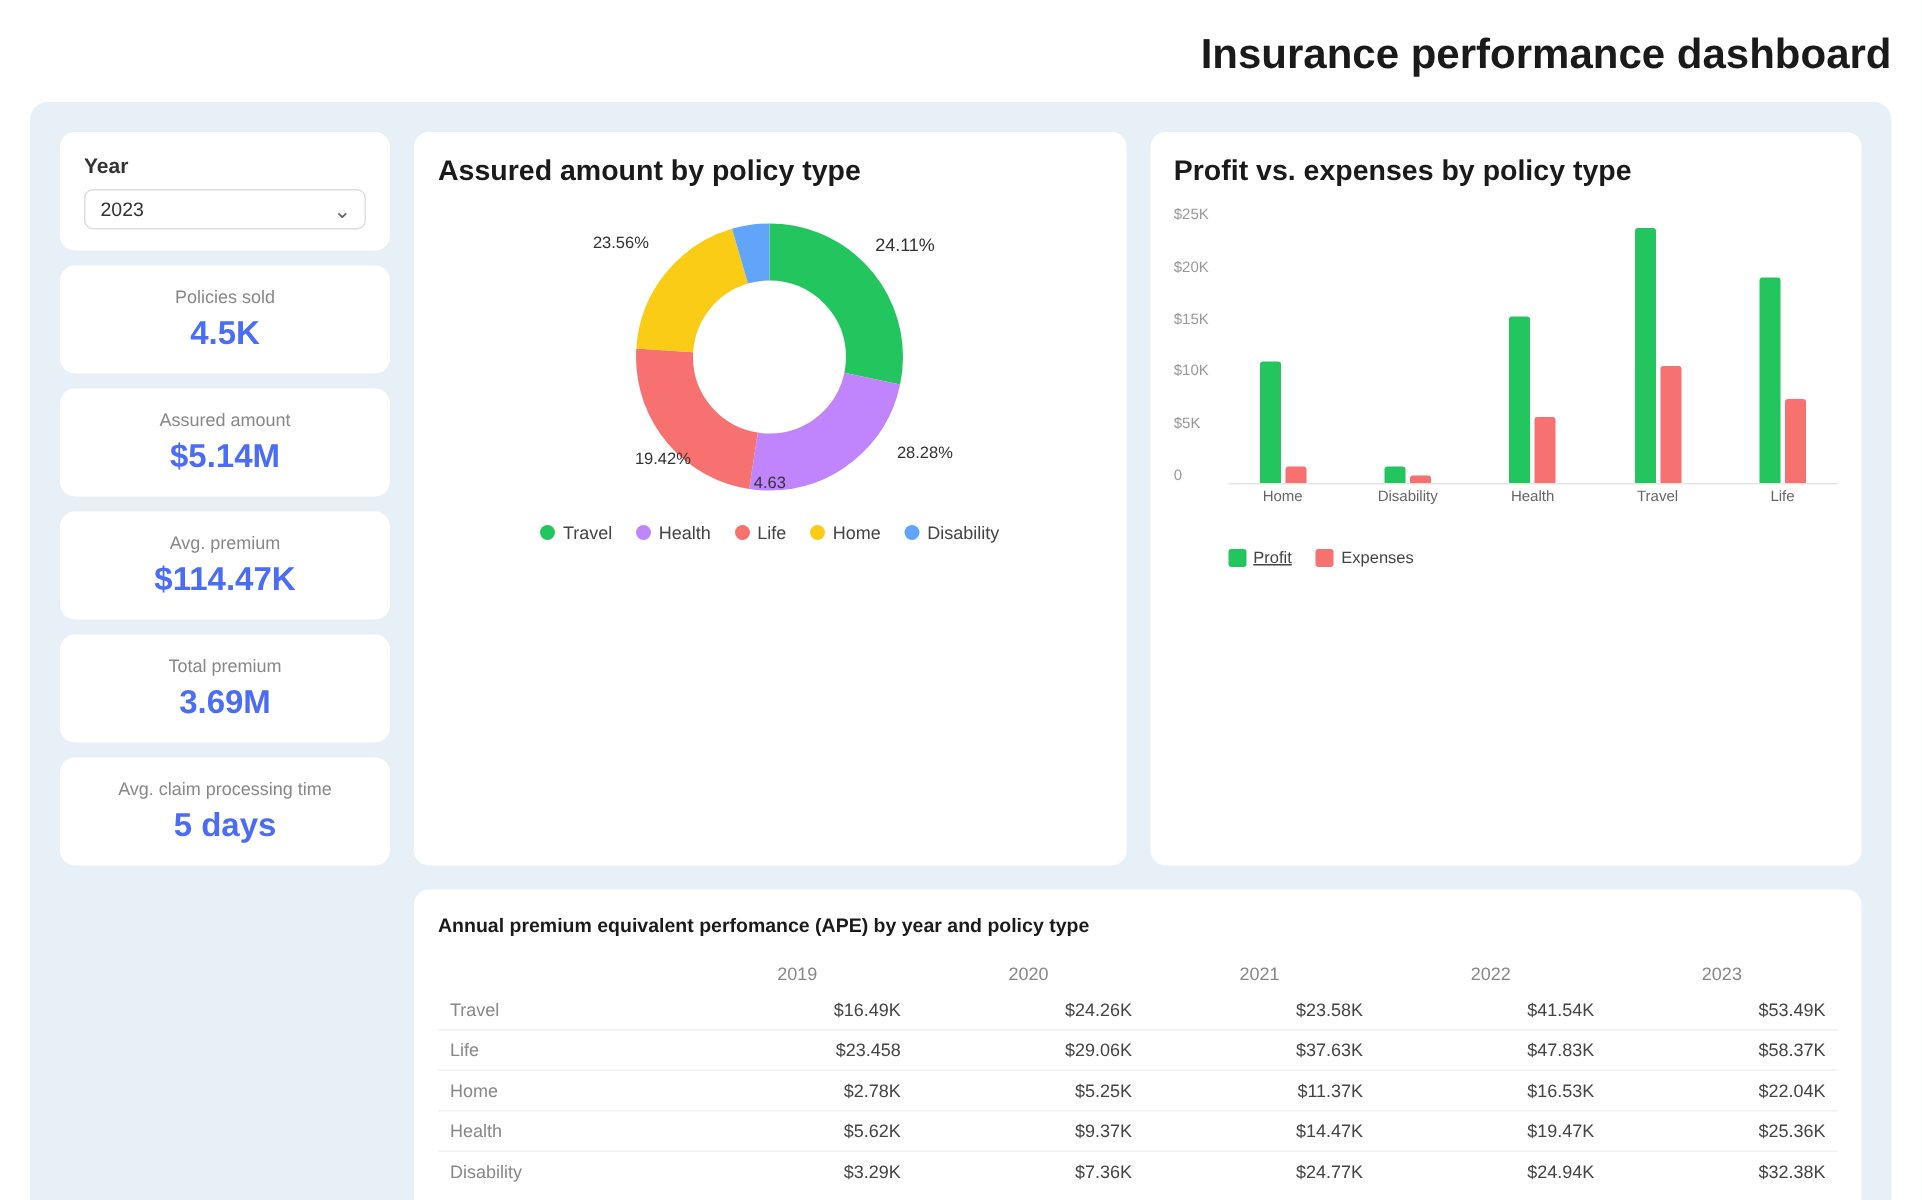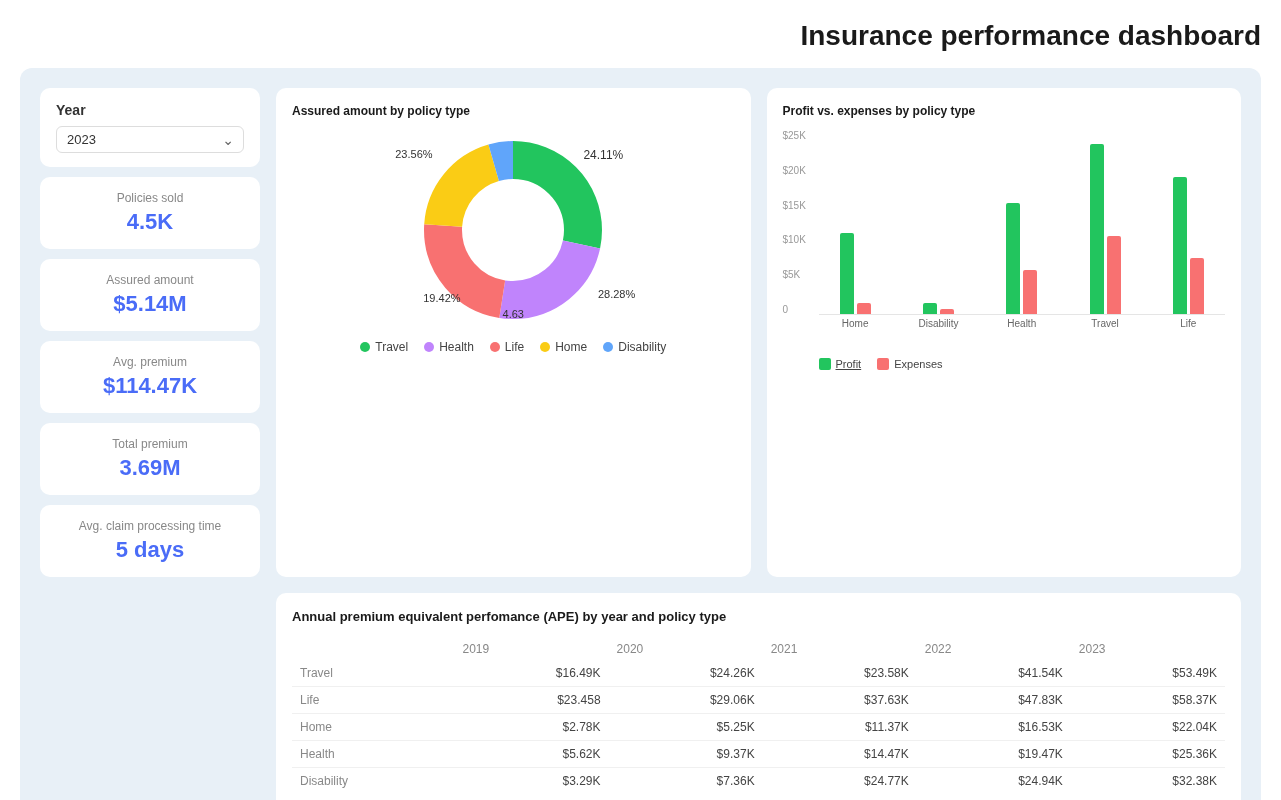--- a/index.html
+++ b/index.html
@@ -90,7 +90,7 @@
       grid-row: 1 / 2;
     }
     .chart-title {
-      font-size: 12px;
+      font-size: 19px;
       font-weight: 700;
       color: #1a1a1a;
       margin-bottom: 12px;

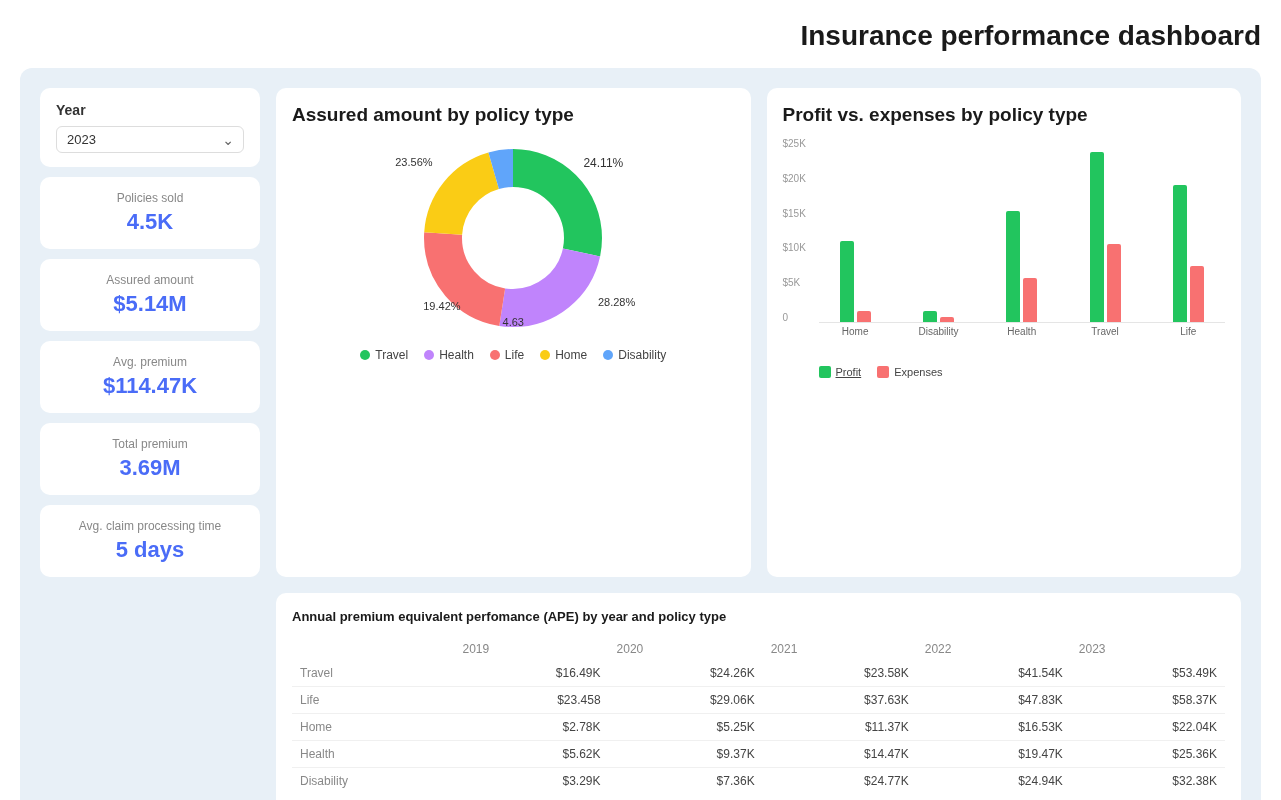--- a/index.html
+++ b/index.html
@@ -148,7 +148,7 @@
       font-size: 12px;
       color: #888;
       font-weight: 500;
-      text-align: left;
+      text-align: center;
       padding: 4px 8px;
     }
     .ape-table th:first-child {

